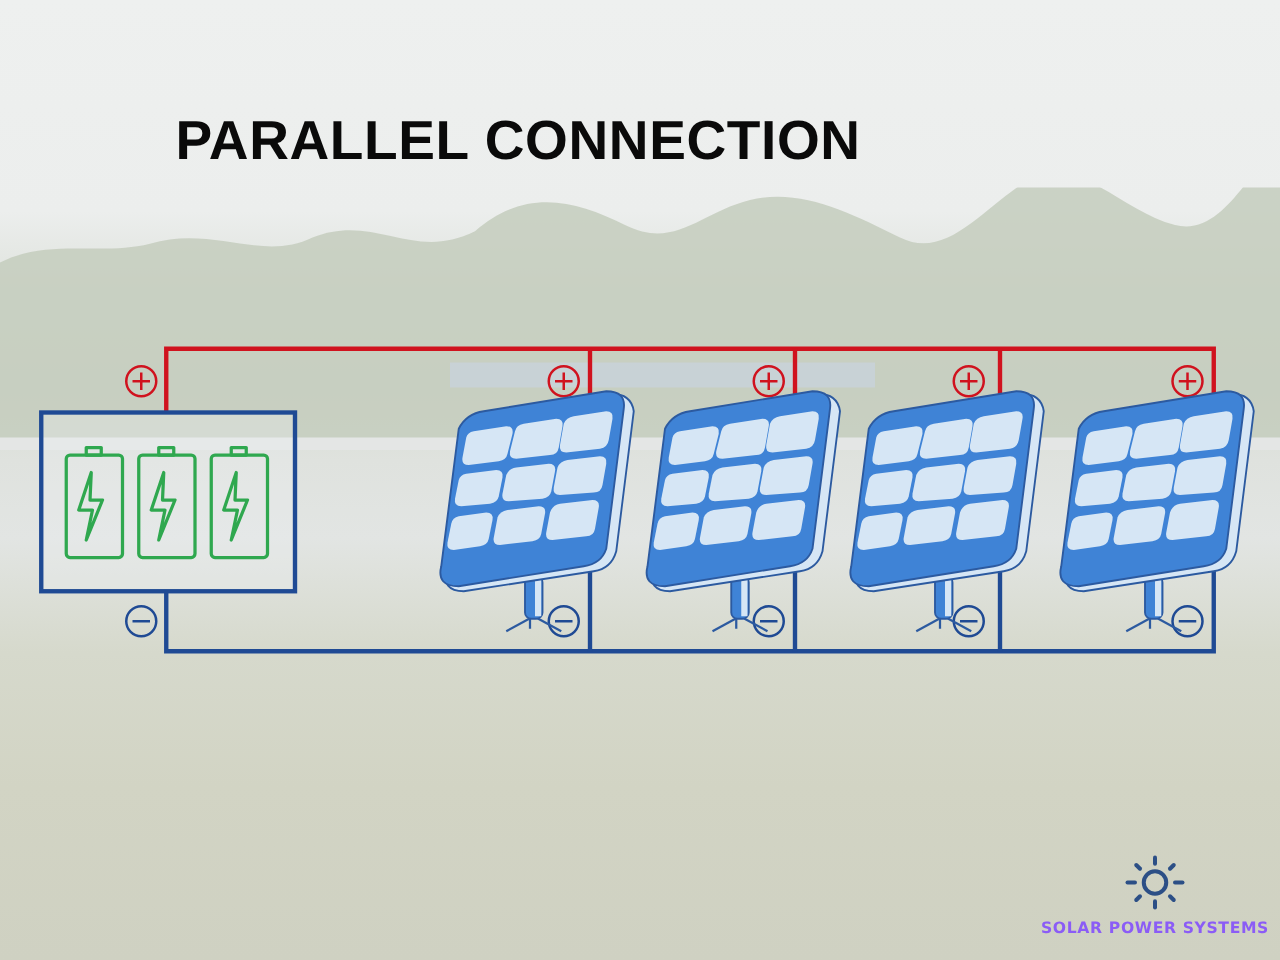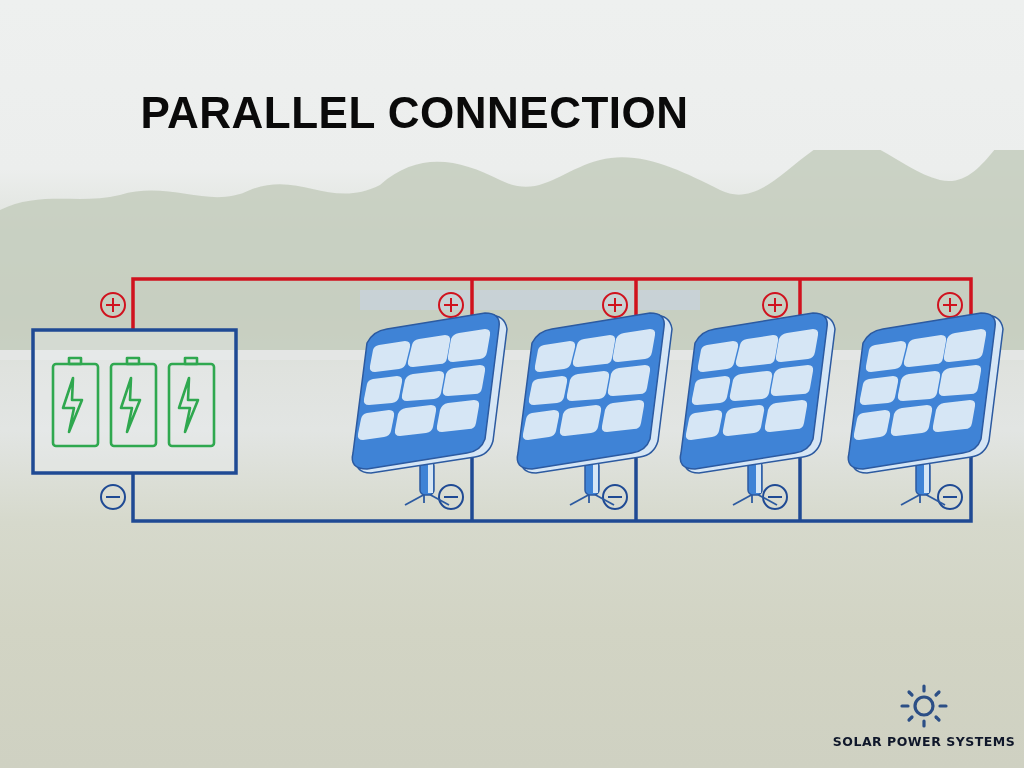--- a/index.html
+++ b/index.html
@@ -13,7 +13,7 @@
     font-family:"Liberation Sans",sans-serif;font-weight:bold;font-size:44px;letter-spacing:0.5px;color:#0a0a0a;}
   svg.diagram{position:absolute;left:0;top:0;}
   .logo{position:absolute;left:826px;top:684px;width:196px;text-align:center;}
-  .logo-text{font-family:"DejaVu Sans",sans-serif;font-weight:bold;font-size:12.5px;color:#0f172a;letter-spacing:0.5px;margin-top:2px;}
+  .logo-text{font-family:"DejaVu Sans",sans-serif;font-weight:bold;font-size:12.5px;color:#8b5cf6;letter-spacing:0.5px;margin-top:2px;}
 </style>
 </head>
 <body>

